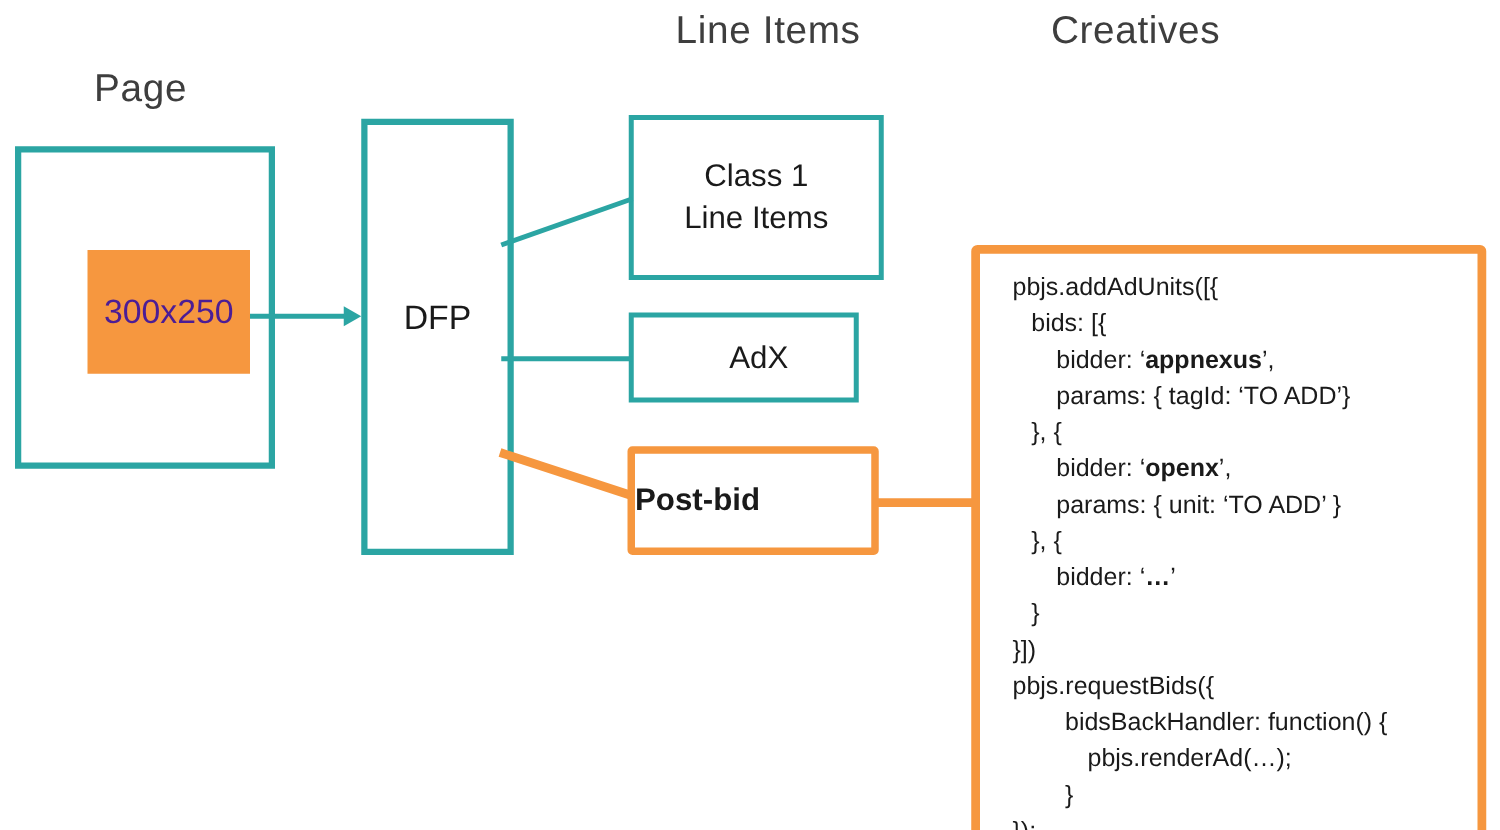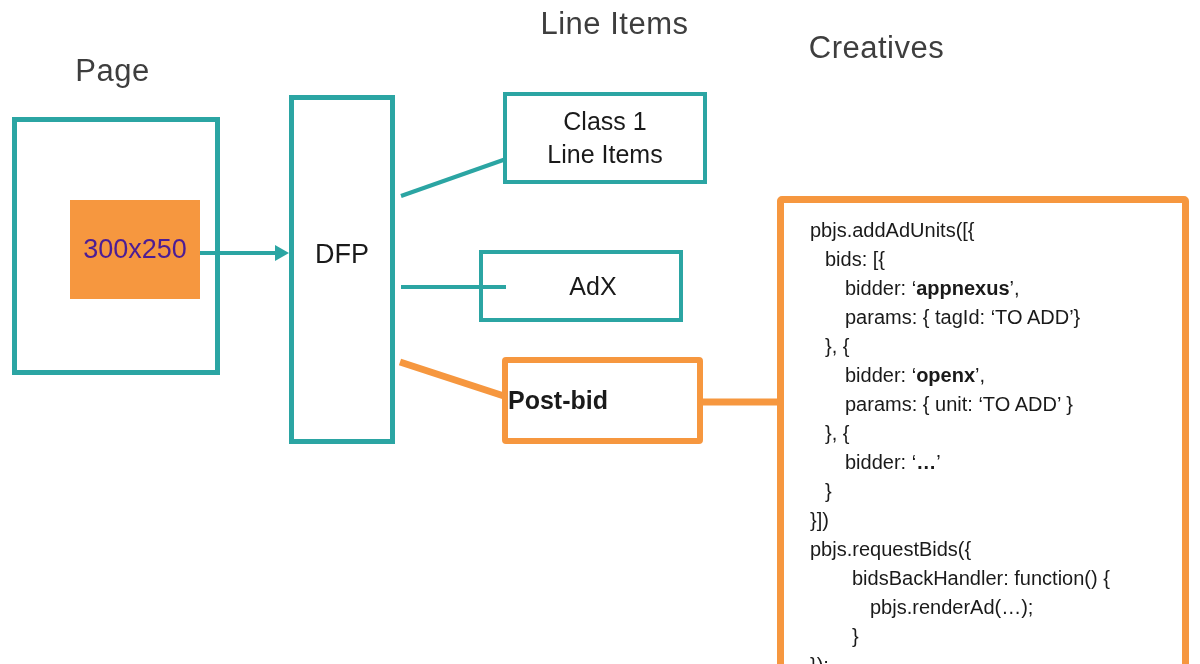--- a/index.html
+++ b/index.html
@@ -31,7 +31,7 @@
   .h-page{left:30px;width:165px;margin-top:47px;}
   .h-adserver{left:262px;width:165px;}
   .h-lineitems{left:522px;width:185px;}
-  .h-creatives{left:784px;width:185px;margin-top:24px;}
+  .h-creatives{left:816px;width:185px;}
 
   
   .box{position:absolute;background:#fff;}

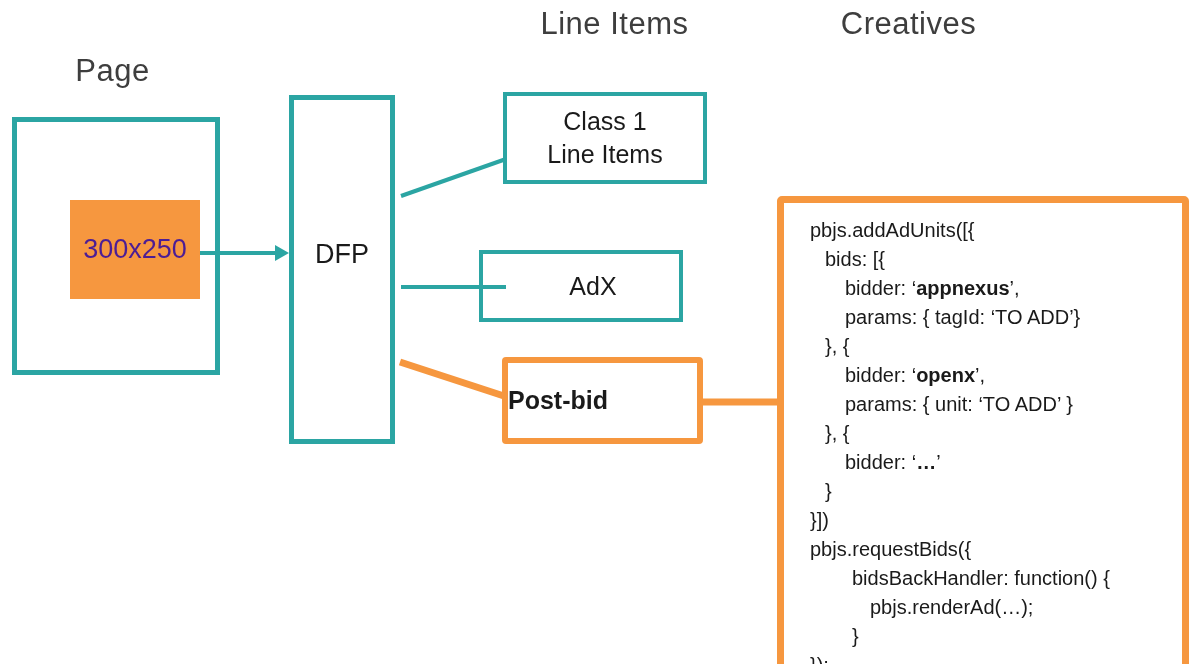--- a/index.html
+++ b/index.html
@@ -52,7 +52,7 @@
     padding-bottom:30px;
   }
   .class1-box{
-    left:503px;top:92px;width:204px;height:92px;border-width:4px;
+    left:503px;top:92px;width:204px;height:132px;border-width:4px;
     display:flex;flex-direction:column;align-items:center;justify-content:center;
     font-size:25px;line-height:33px;color:var(--code);
   }

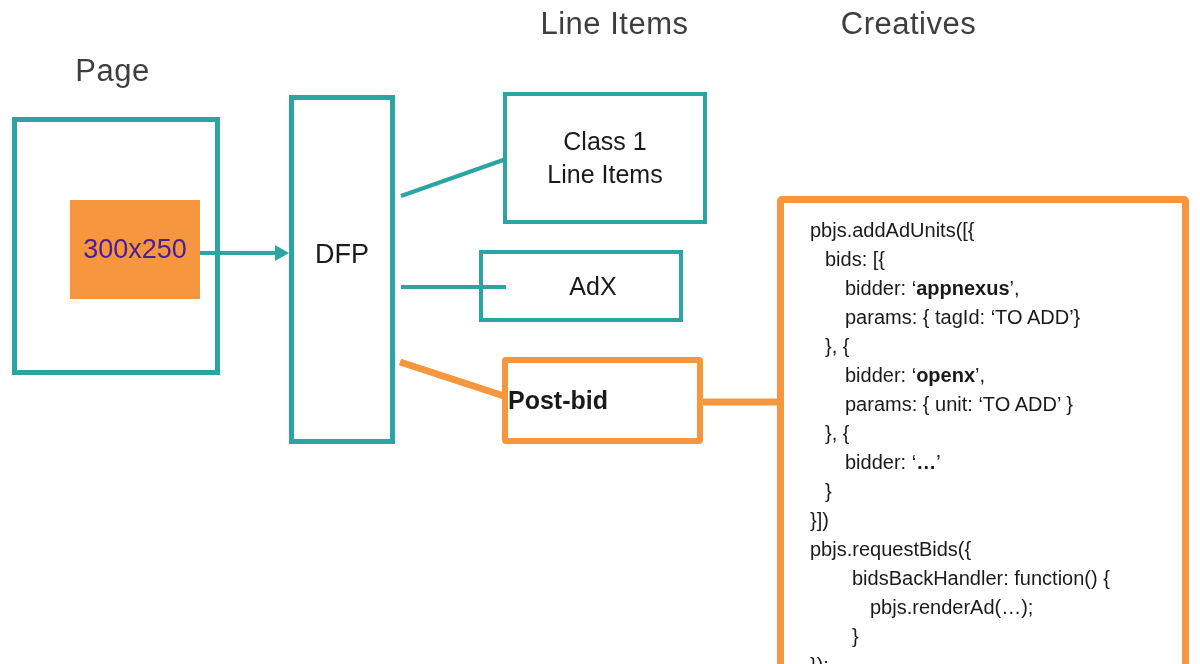--- a/index.html
+++ b/index.html
@@ -46,7 +46,7 @@
     color:#4c1d95;font-size:27px;
   }
   .dfp-box{
-    left:289px;top:95px;width:106px;height:349px;border-width:5px;
+    left:289px;top:95px;width:122px;height:349px;border-width:5px;
     display:flex;align-items:center;justify-content:center;
     font-size:27px;color:var(--code);
     padding-bottom:30px;

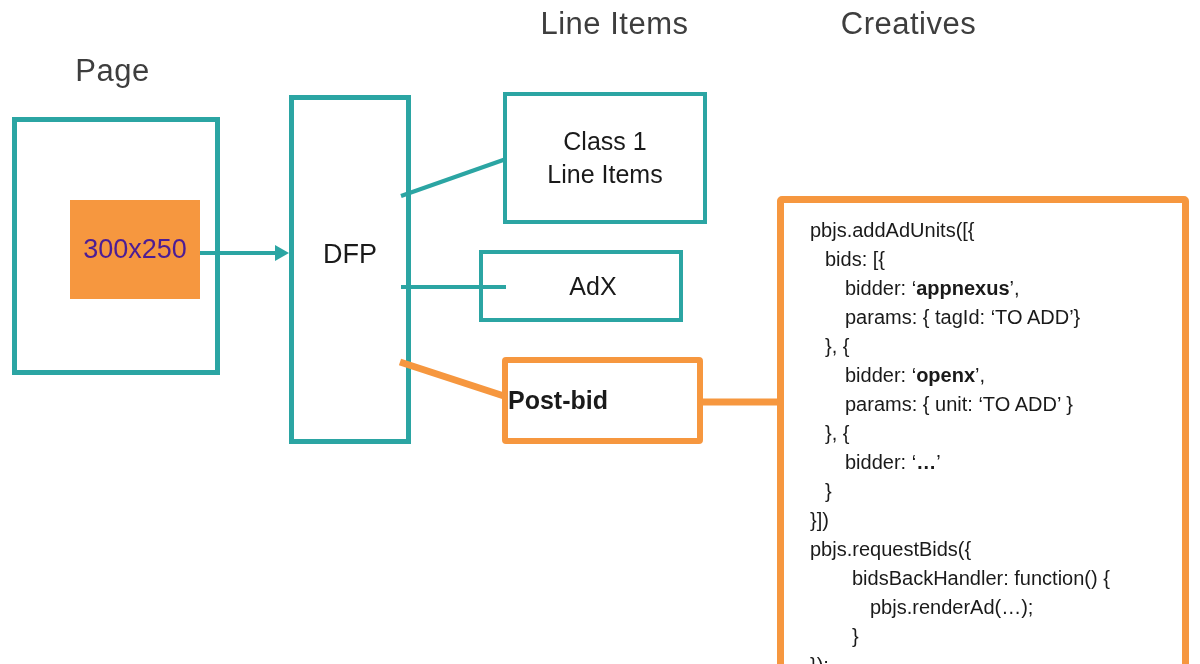--- a/index.html
+++ b/index.html
@@ -57,7 +57,7 @@
     font-size:25px;line-height:33px;color:var(--code);
   }
   .adx-box{
-    left:479px;top:250px;width:204px;height:72px;border-width:4px;
+    left:503px;top:250px;width:184px;height:72px;border-width:4px;
     display:flex;align-items:center;justify-content:center;
     font-size:25px;color:var(--code);padding-left:24px;
   }

